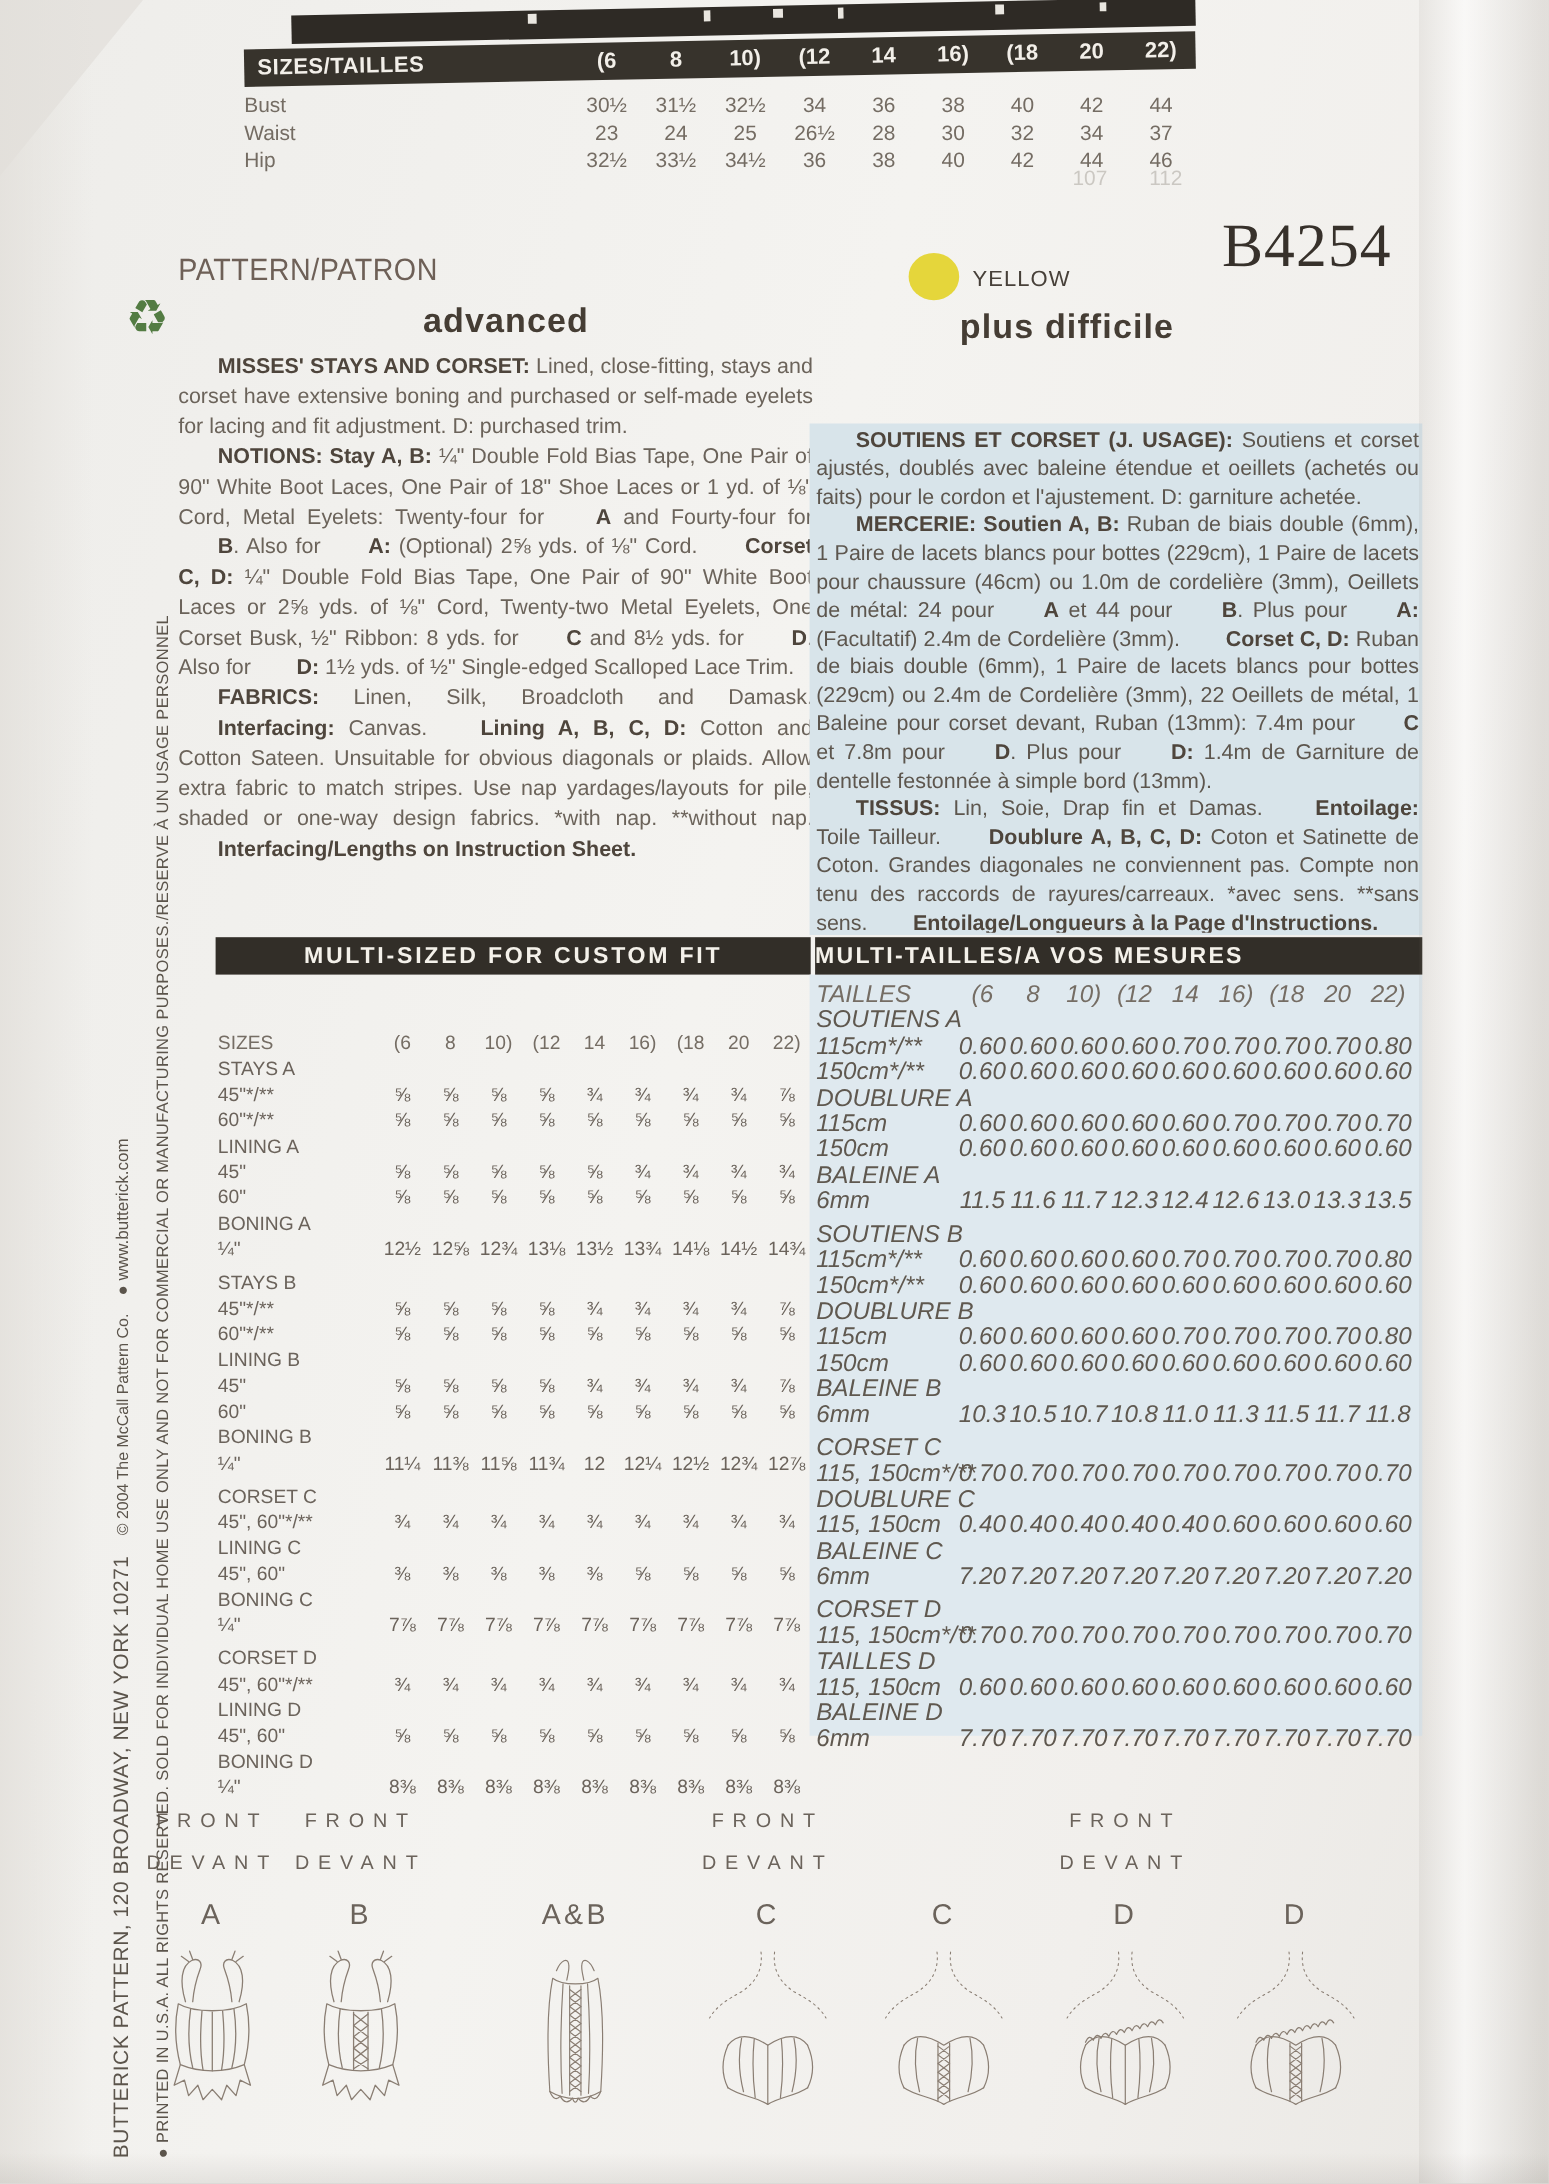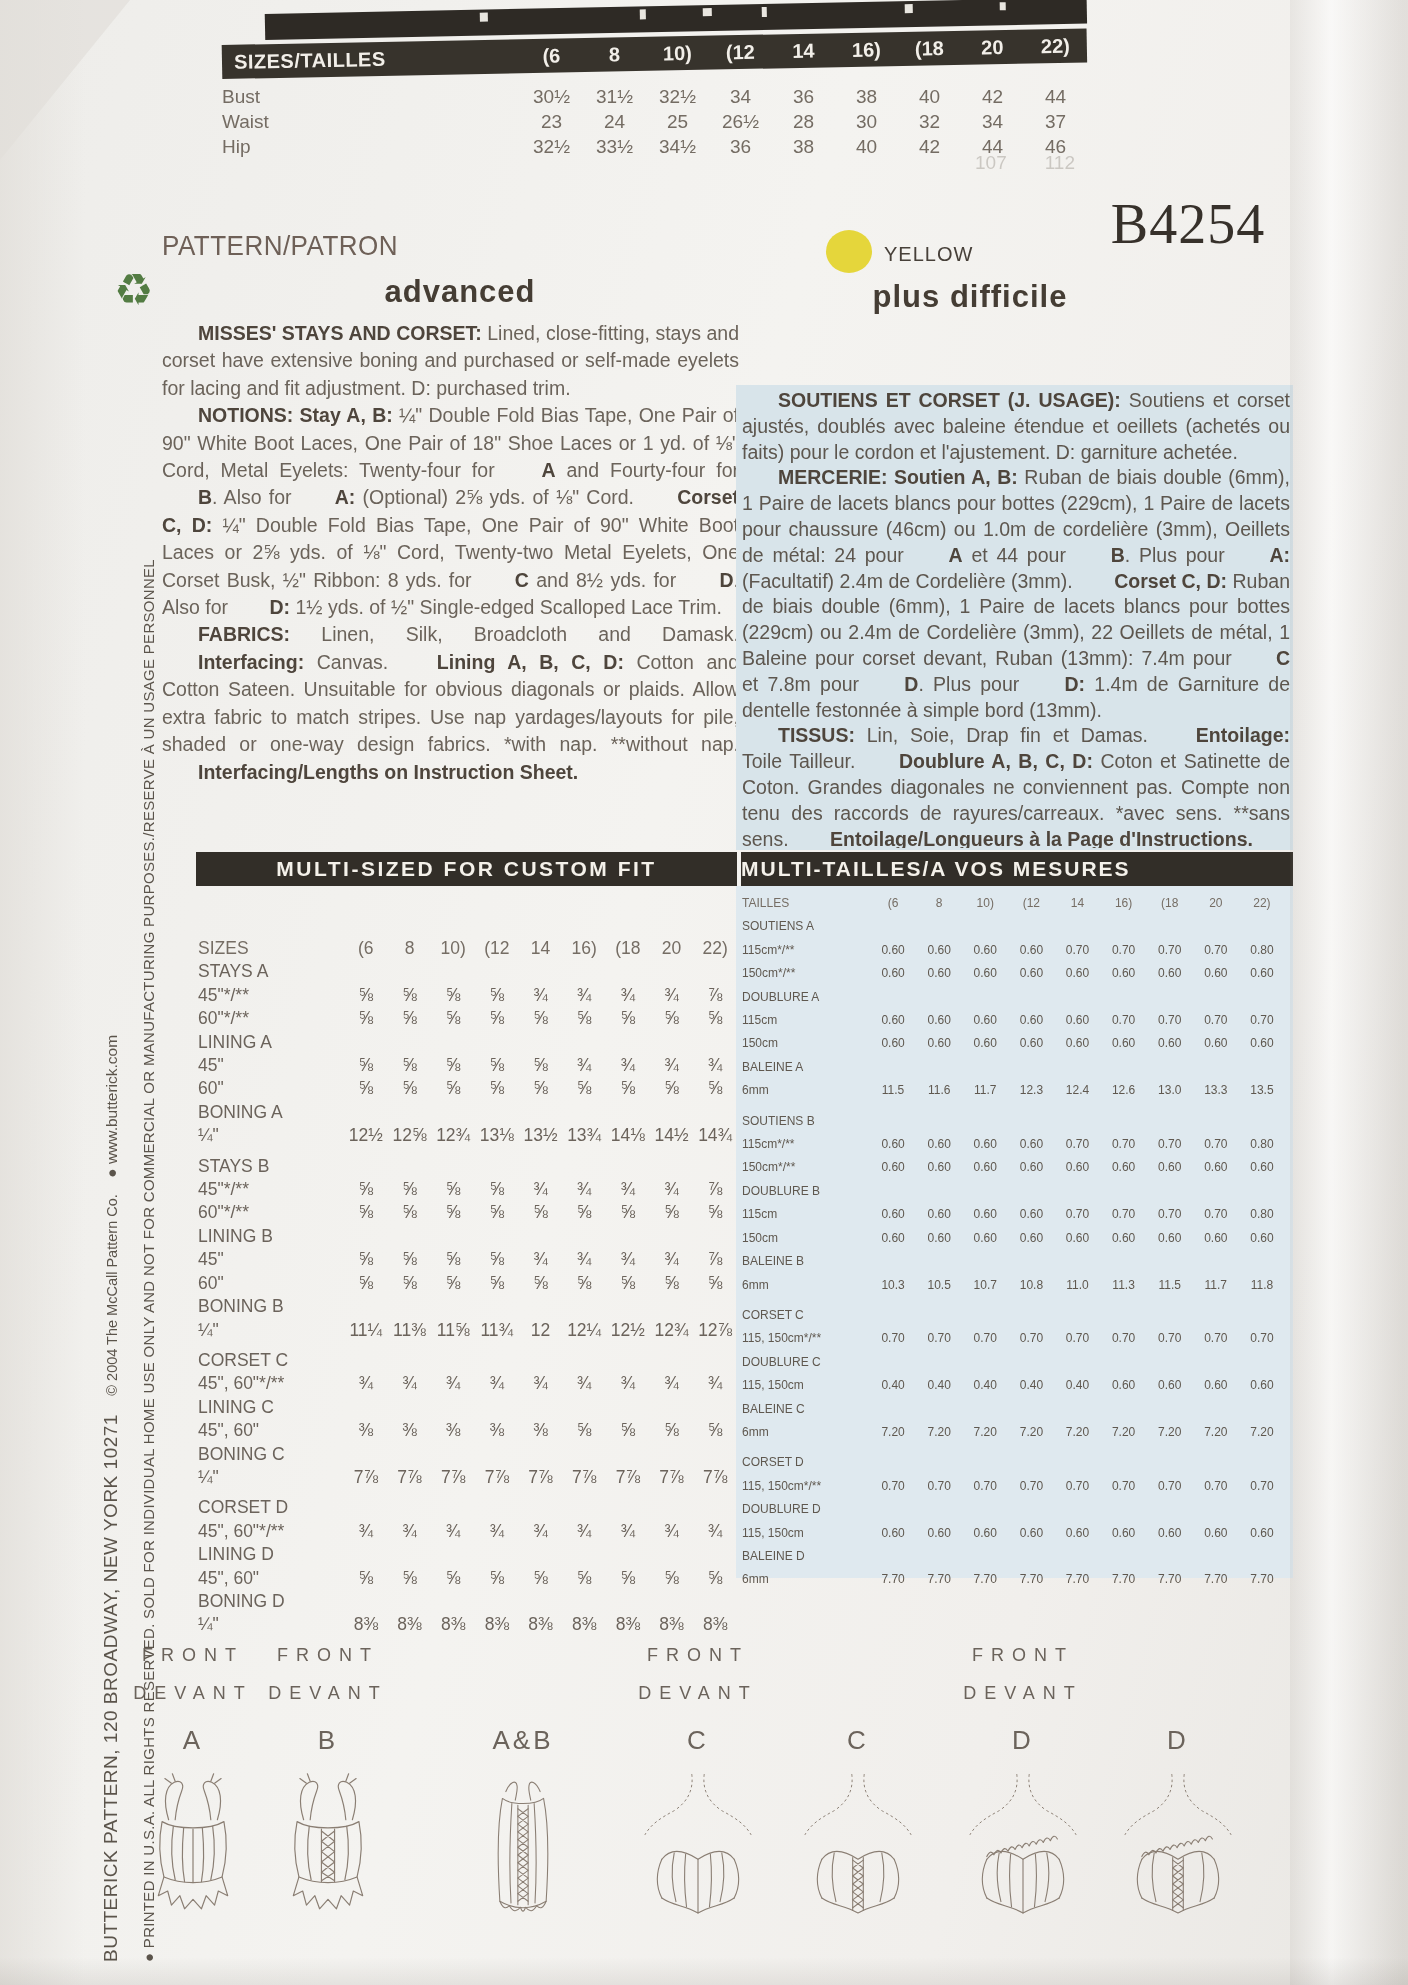--- a/index.html
+++ b/index.html
@@ -85,7 +85,7 @@
   .en-table{position:absolute;left:198px;top:937px;width:539px;--lw:146px;
     font-size:17.5px;line-height:23.4px;color:#6b635b;}
   .fr-table{position:absolute;left:742px;top:892px;width:543px;--lw:128px;
-    font-size:12px;line-height:23.4px;color:#5f584f;}
+    font-size:22px;line-height:23.4px;color:#5f584f;font-style:italic;}
   .en-table .thead,.fr-table .thead{color:#756d64;}
 
   

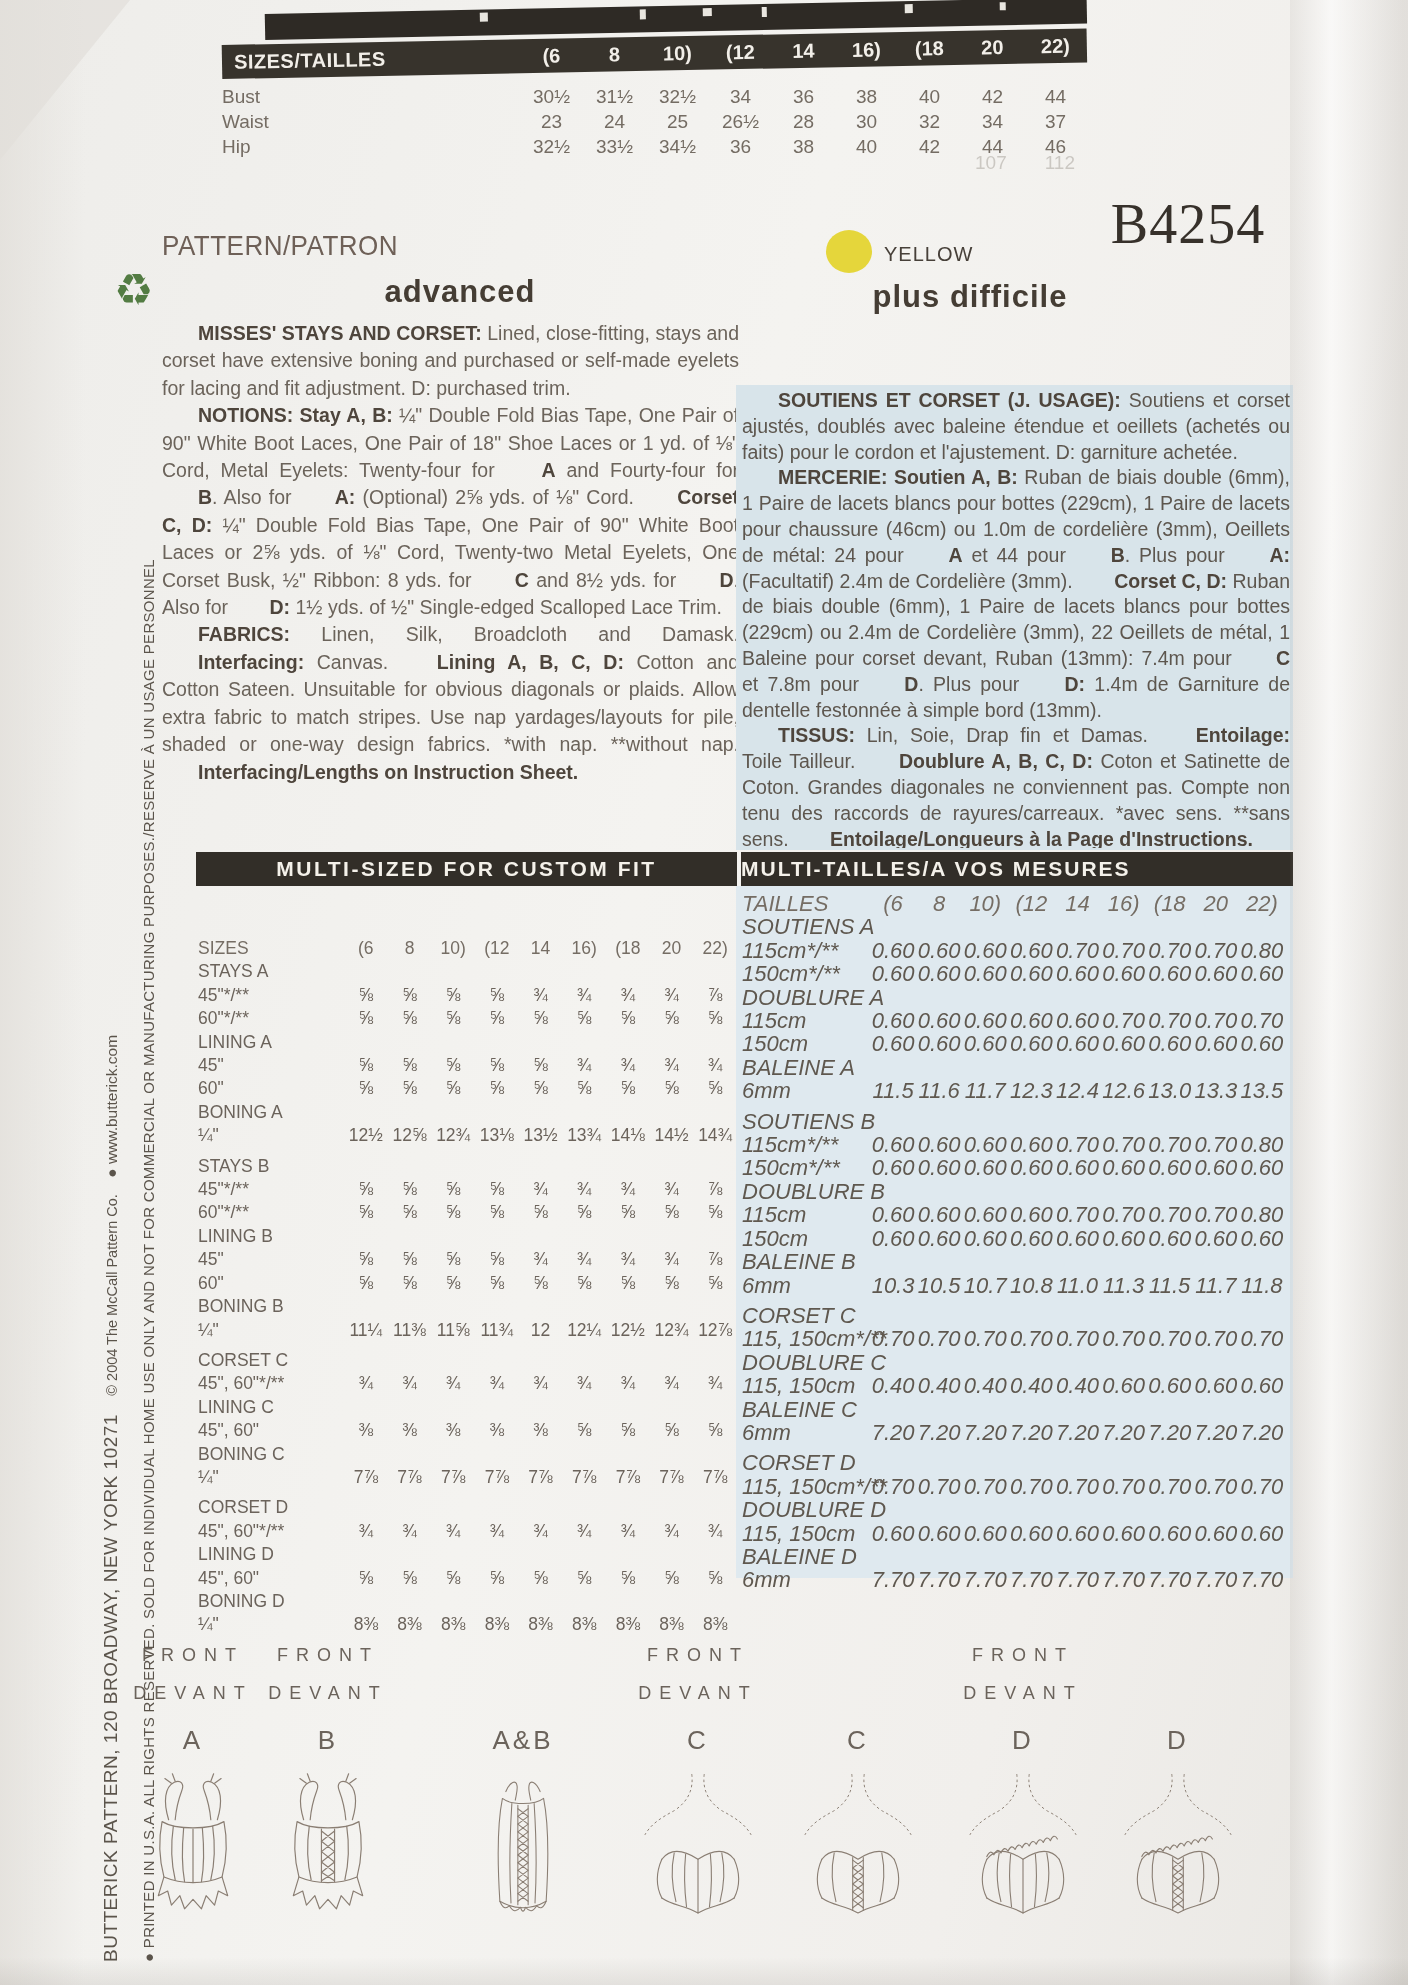--- a/index.html
+++ b/index.html
@@ -611,7 +611,7 @@
         <div class="tcell">0.70</div>
         <div class="tcell">0.70</div>
       </div>
-      <div class="tsection">DOUBLURE D</div>
+      <div class="tsection">TAILLES D</div>
       <div class="trow ">
         <div class="tlabel">115, 150cm</div>
         <div class="tcell">0.60</div>

